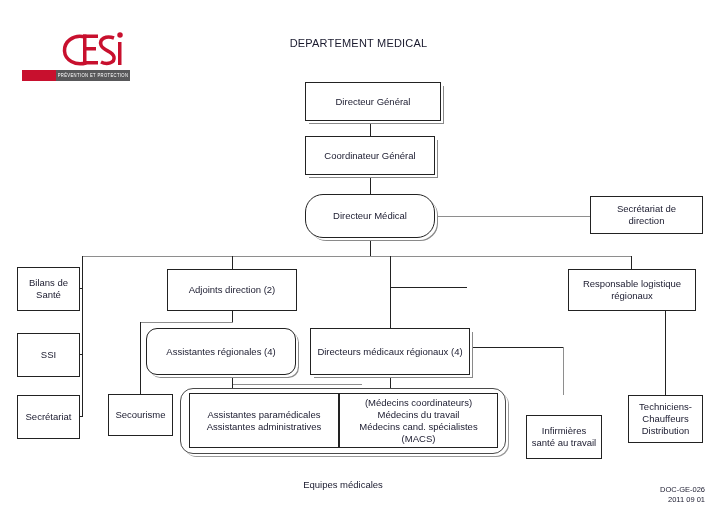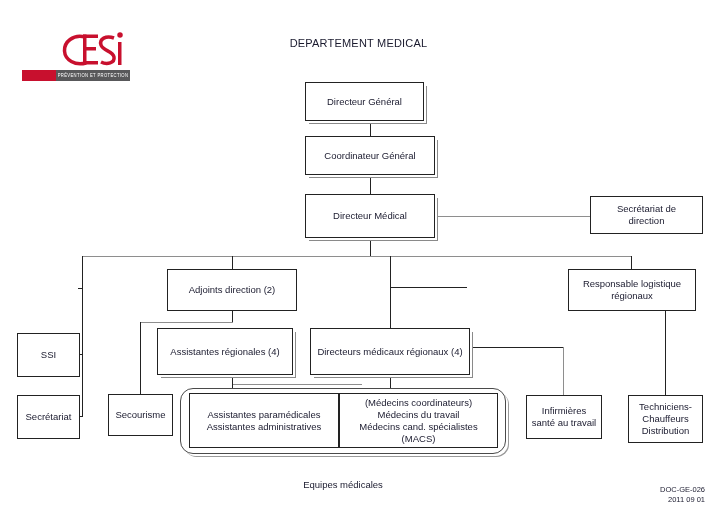--- a/index.html
+++ b/index.html
@@ -204,7 +204,7 @@
 
   <div class="conn v" style="left:665px; top:311px; height:84px;"></div>
 
-  <div class="node shadow" style="left:305px; top:82px; width:119px; height:39px;">
+  <div class="node shadow" style="left:305px; top:82px; width:136px; height:39px;">
     <div class="lines">
         <span>Directeur Général</span>
       </div>

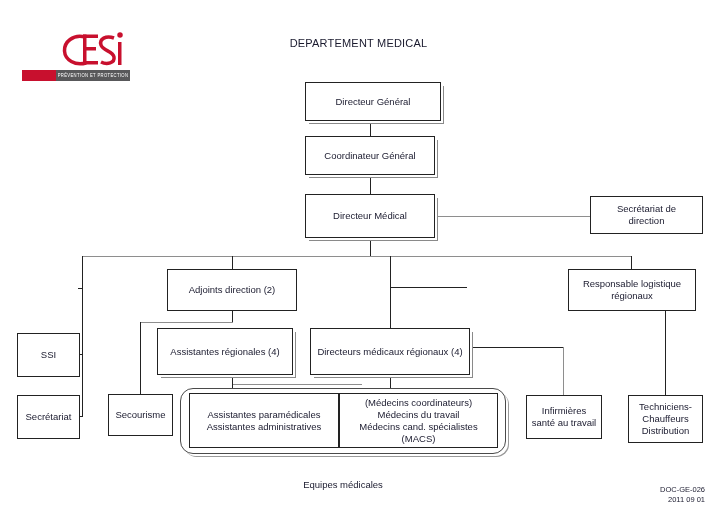--- a/index.html
+++ b/index.html
@@ -216,7 +216,7 @@
       </div>
   </div>
 
-  <div class="node shadow" style="left:305px; top:194px; width:130px; height:44px;">
+  <div class="node shadow" style="left:305px; top:194px; width:130px; height:44px;border-radius:18px;">
     <div class="lines">
         <span>Directeur Médical</span>
       </div>

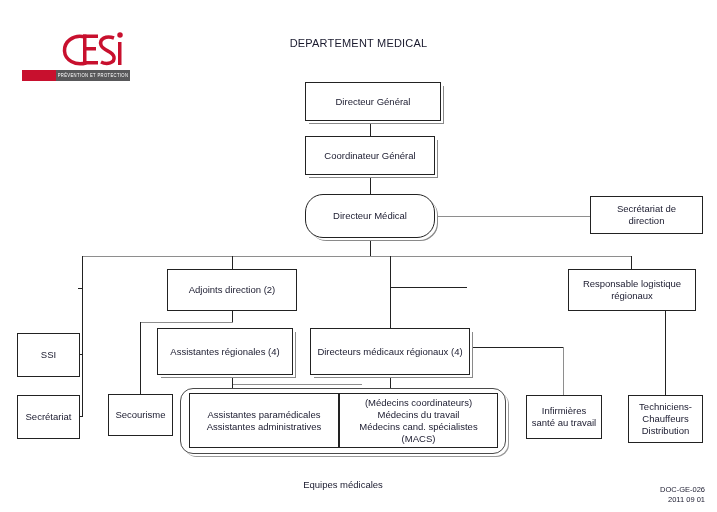--- a/index.html
+++ b/index.html
@@ -229,6 +229,12 @@
     </div>
   </div>
 
+  <div class="node" style="left:17px; top:267px; width:63px; height:44px;">
+    <div class="lines">
+      <span>Bilans de</span>
+      <span>Santé</span>
+    </div>
+  </div>
 
   <div class="node" style="left:17px; top:333px; width:63px; height:44px;">
     <div class="lines">

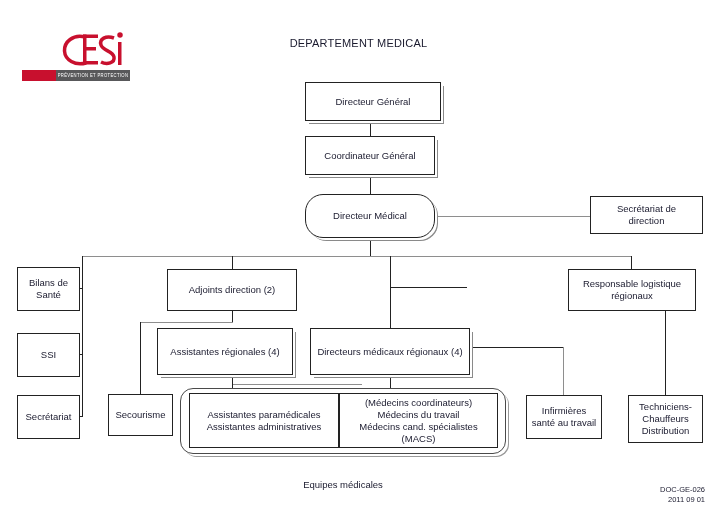--- a/index.html
+++ b/index.html
@@ -254,7 +254,7 @@
       </div>
   </div>
 
-  <div class="node shadow" style="left:157px; top:328px; width:136px; height:47px;">
+  <div class="node shadow" style="left:146px; top:328px; width:150px; height:47px;border-radius:11px;">
     <div class="lines">
         <span>Assistantes régionales (4)</span>
       </div>

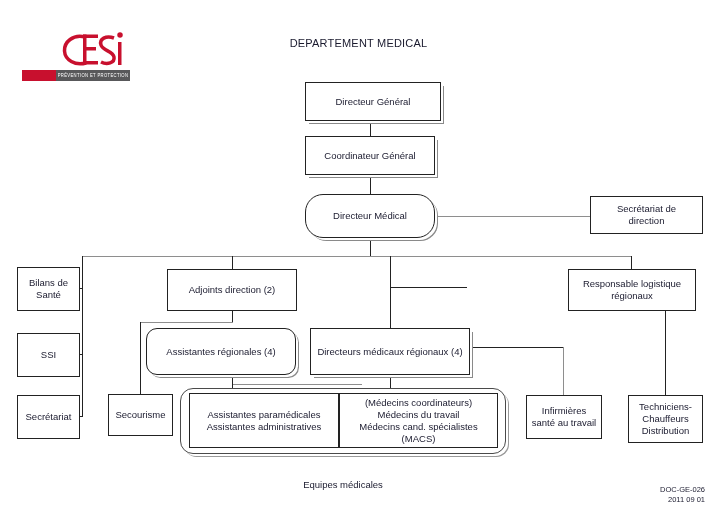--- a/index.html
+++ b/index.html
@@ -299,7 +299,7 @@
 
   <div class="group-caption" style="left:180px; top:479px; width:326px;">Equipes médicales</div>
 
-  <div class="node" style="left:526px; top:395px; width:76px; height:44px;">
+  <div class="node" style="left:526px; top:415px; width:76px; height:44px;">
     <div class="lines">
       <span>Infirmières</span>
       <span>santé au travail</span>

